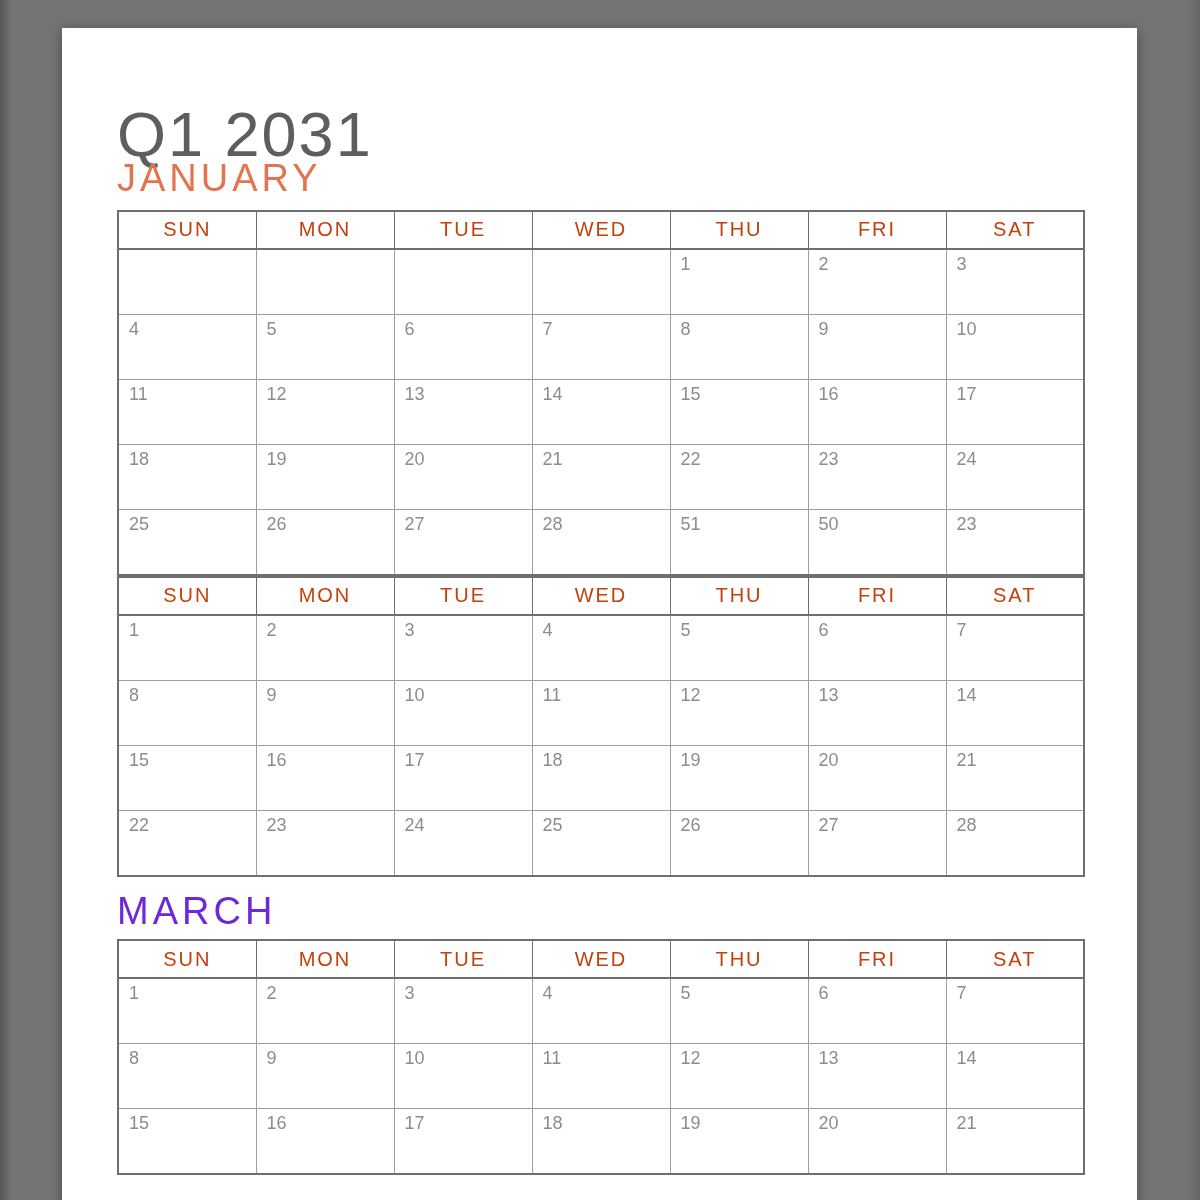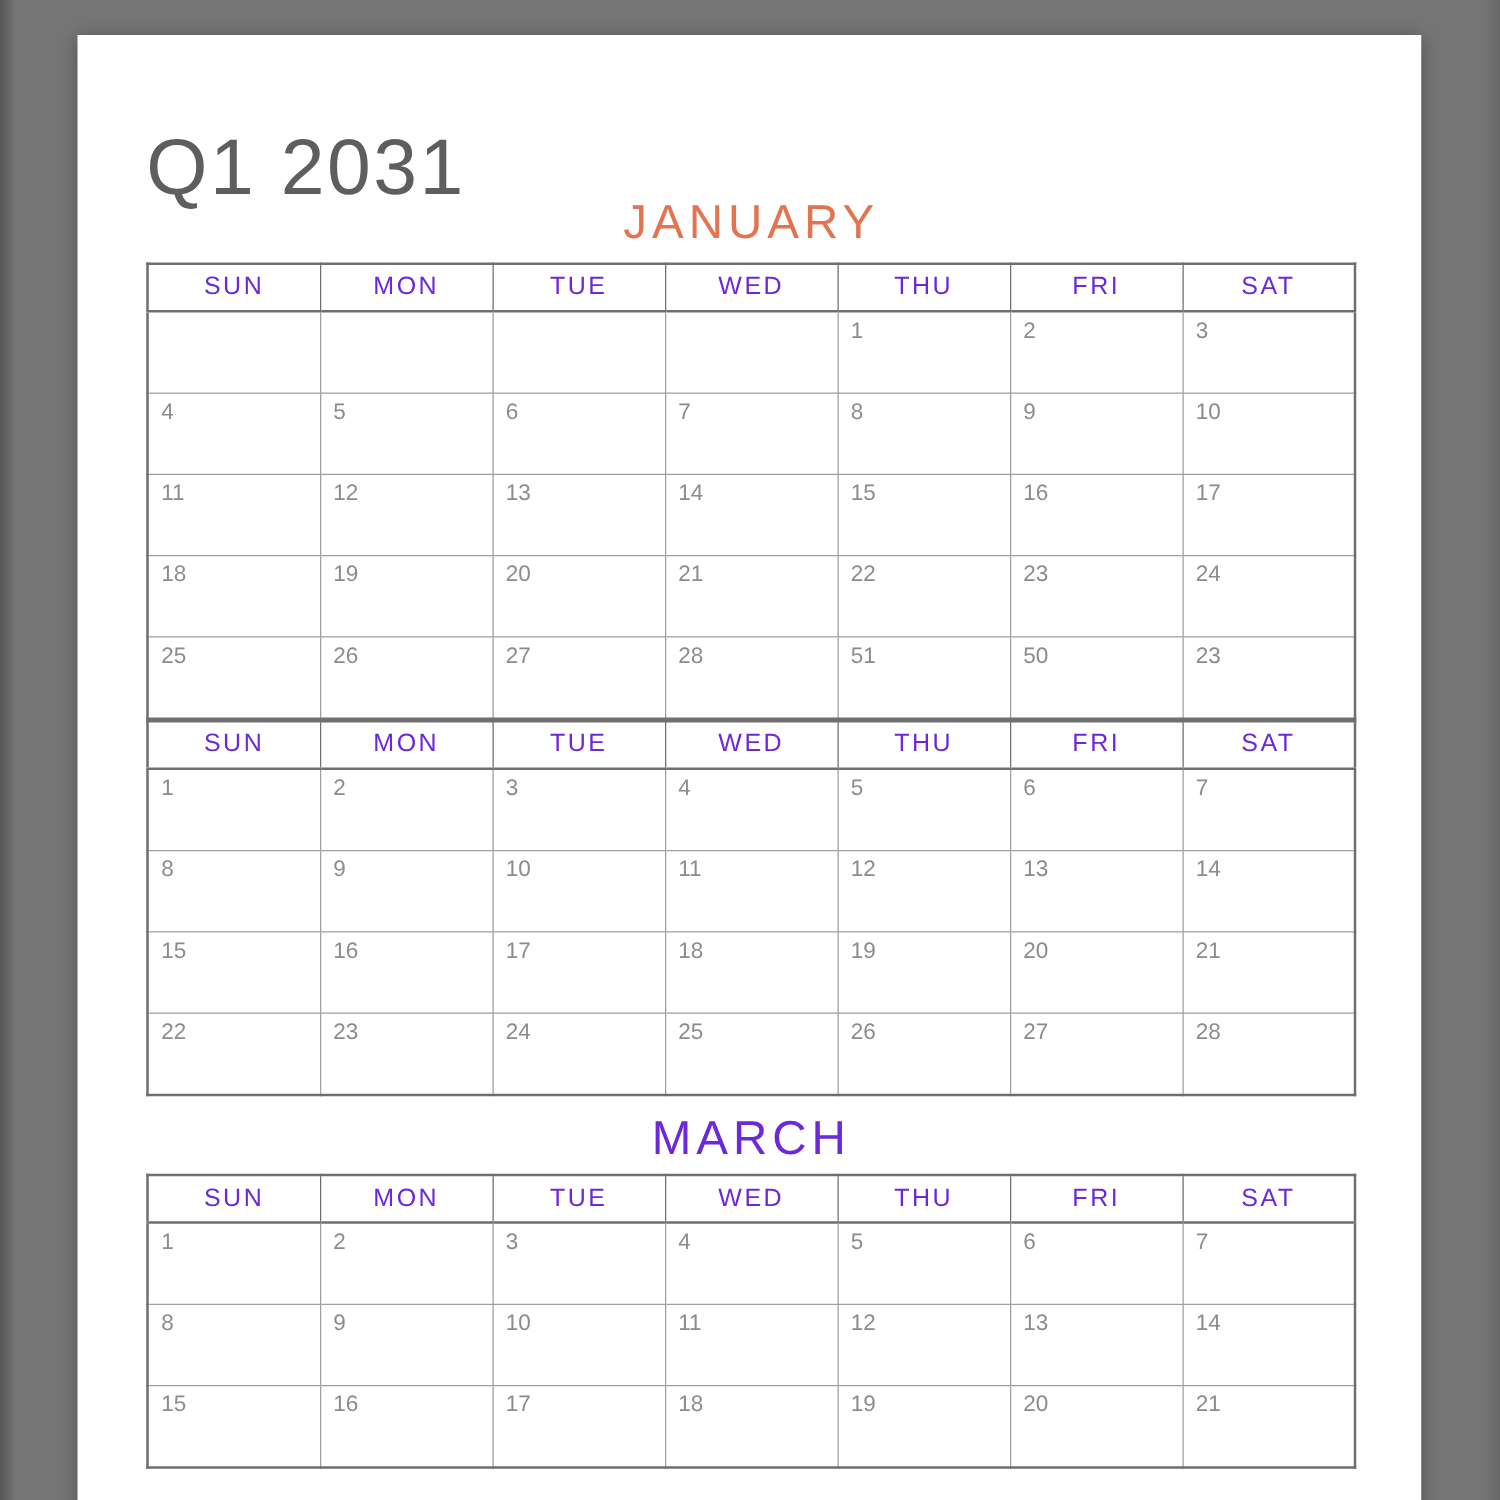--- a/index.html
+++ b/index.html
@@ -53,7 +53,7 @@
   }
   .month-title {
     margin: 0;
-    text-align: center;
+    text-align: left;
     font-size: 38px;
     font-weight: 300;
     letter-spacing: 4px;

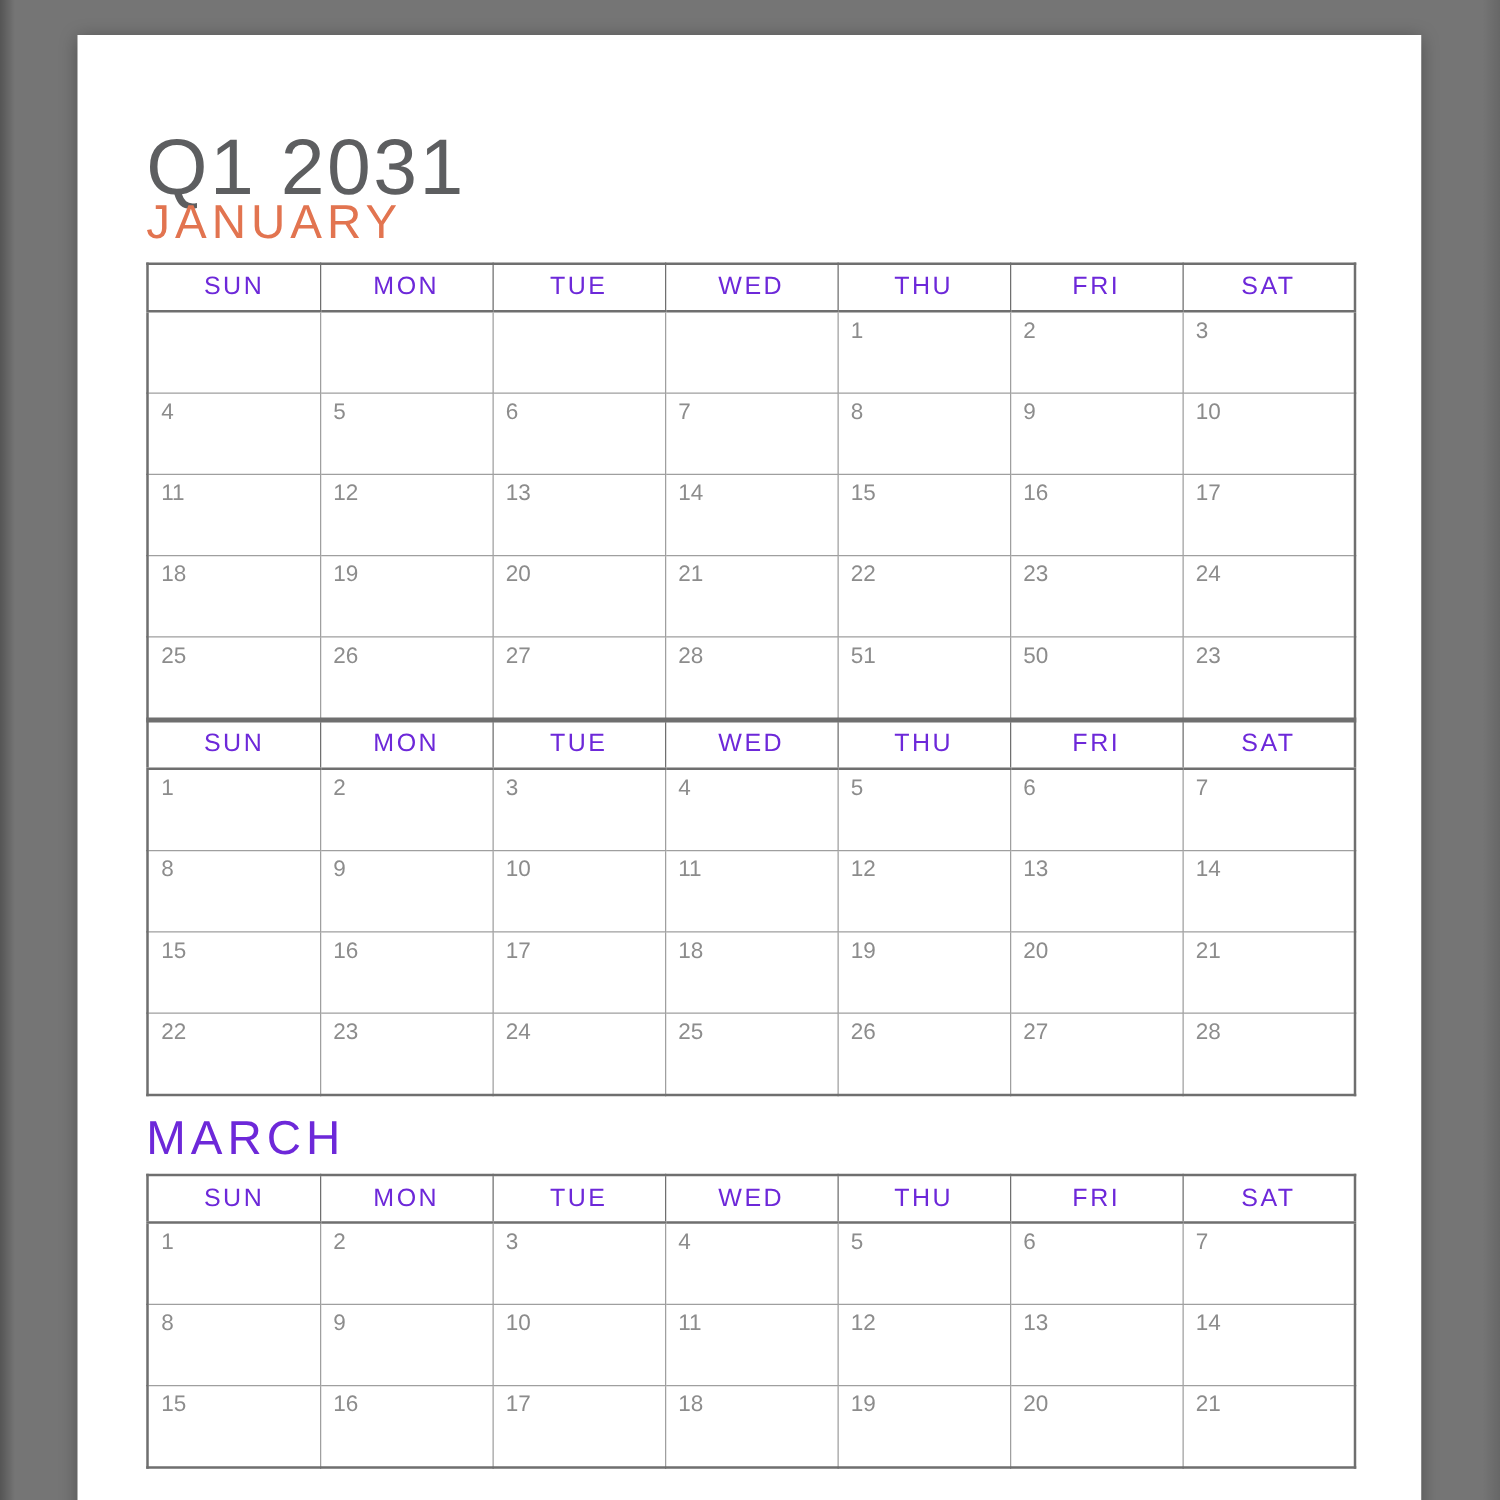--- a/index.html
+++ b/index.html
@@ -76,7 +76,7 @@
     font-size: 20px;
     font-weight: 400;
     letter-spacing: 2px;
-    color: #6d28d9;
+    color: #c2410c;
     text-align: center;
     vertical-align: middle;
   }

